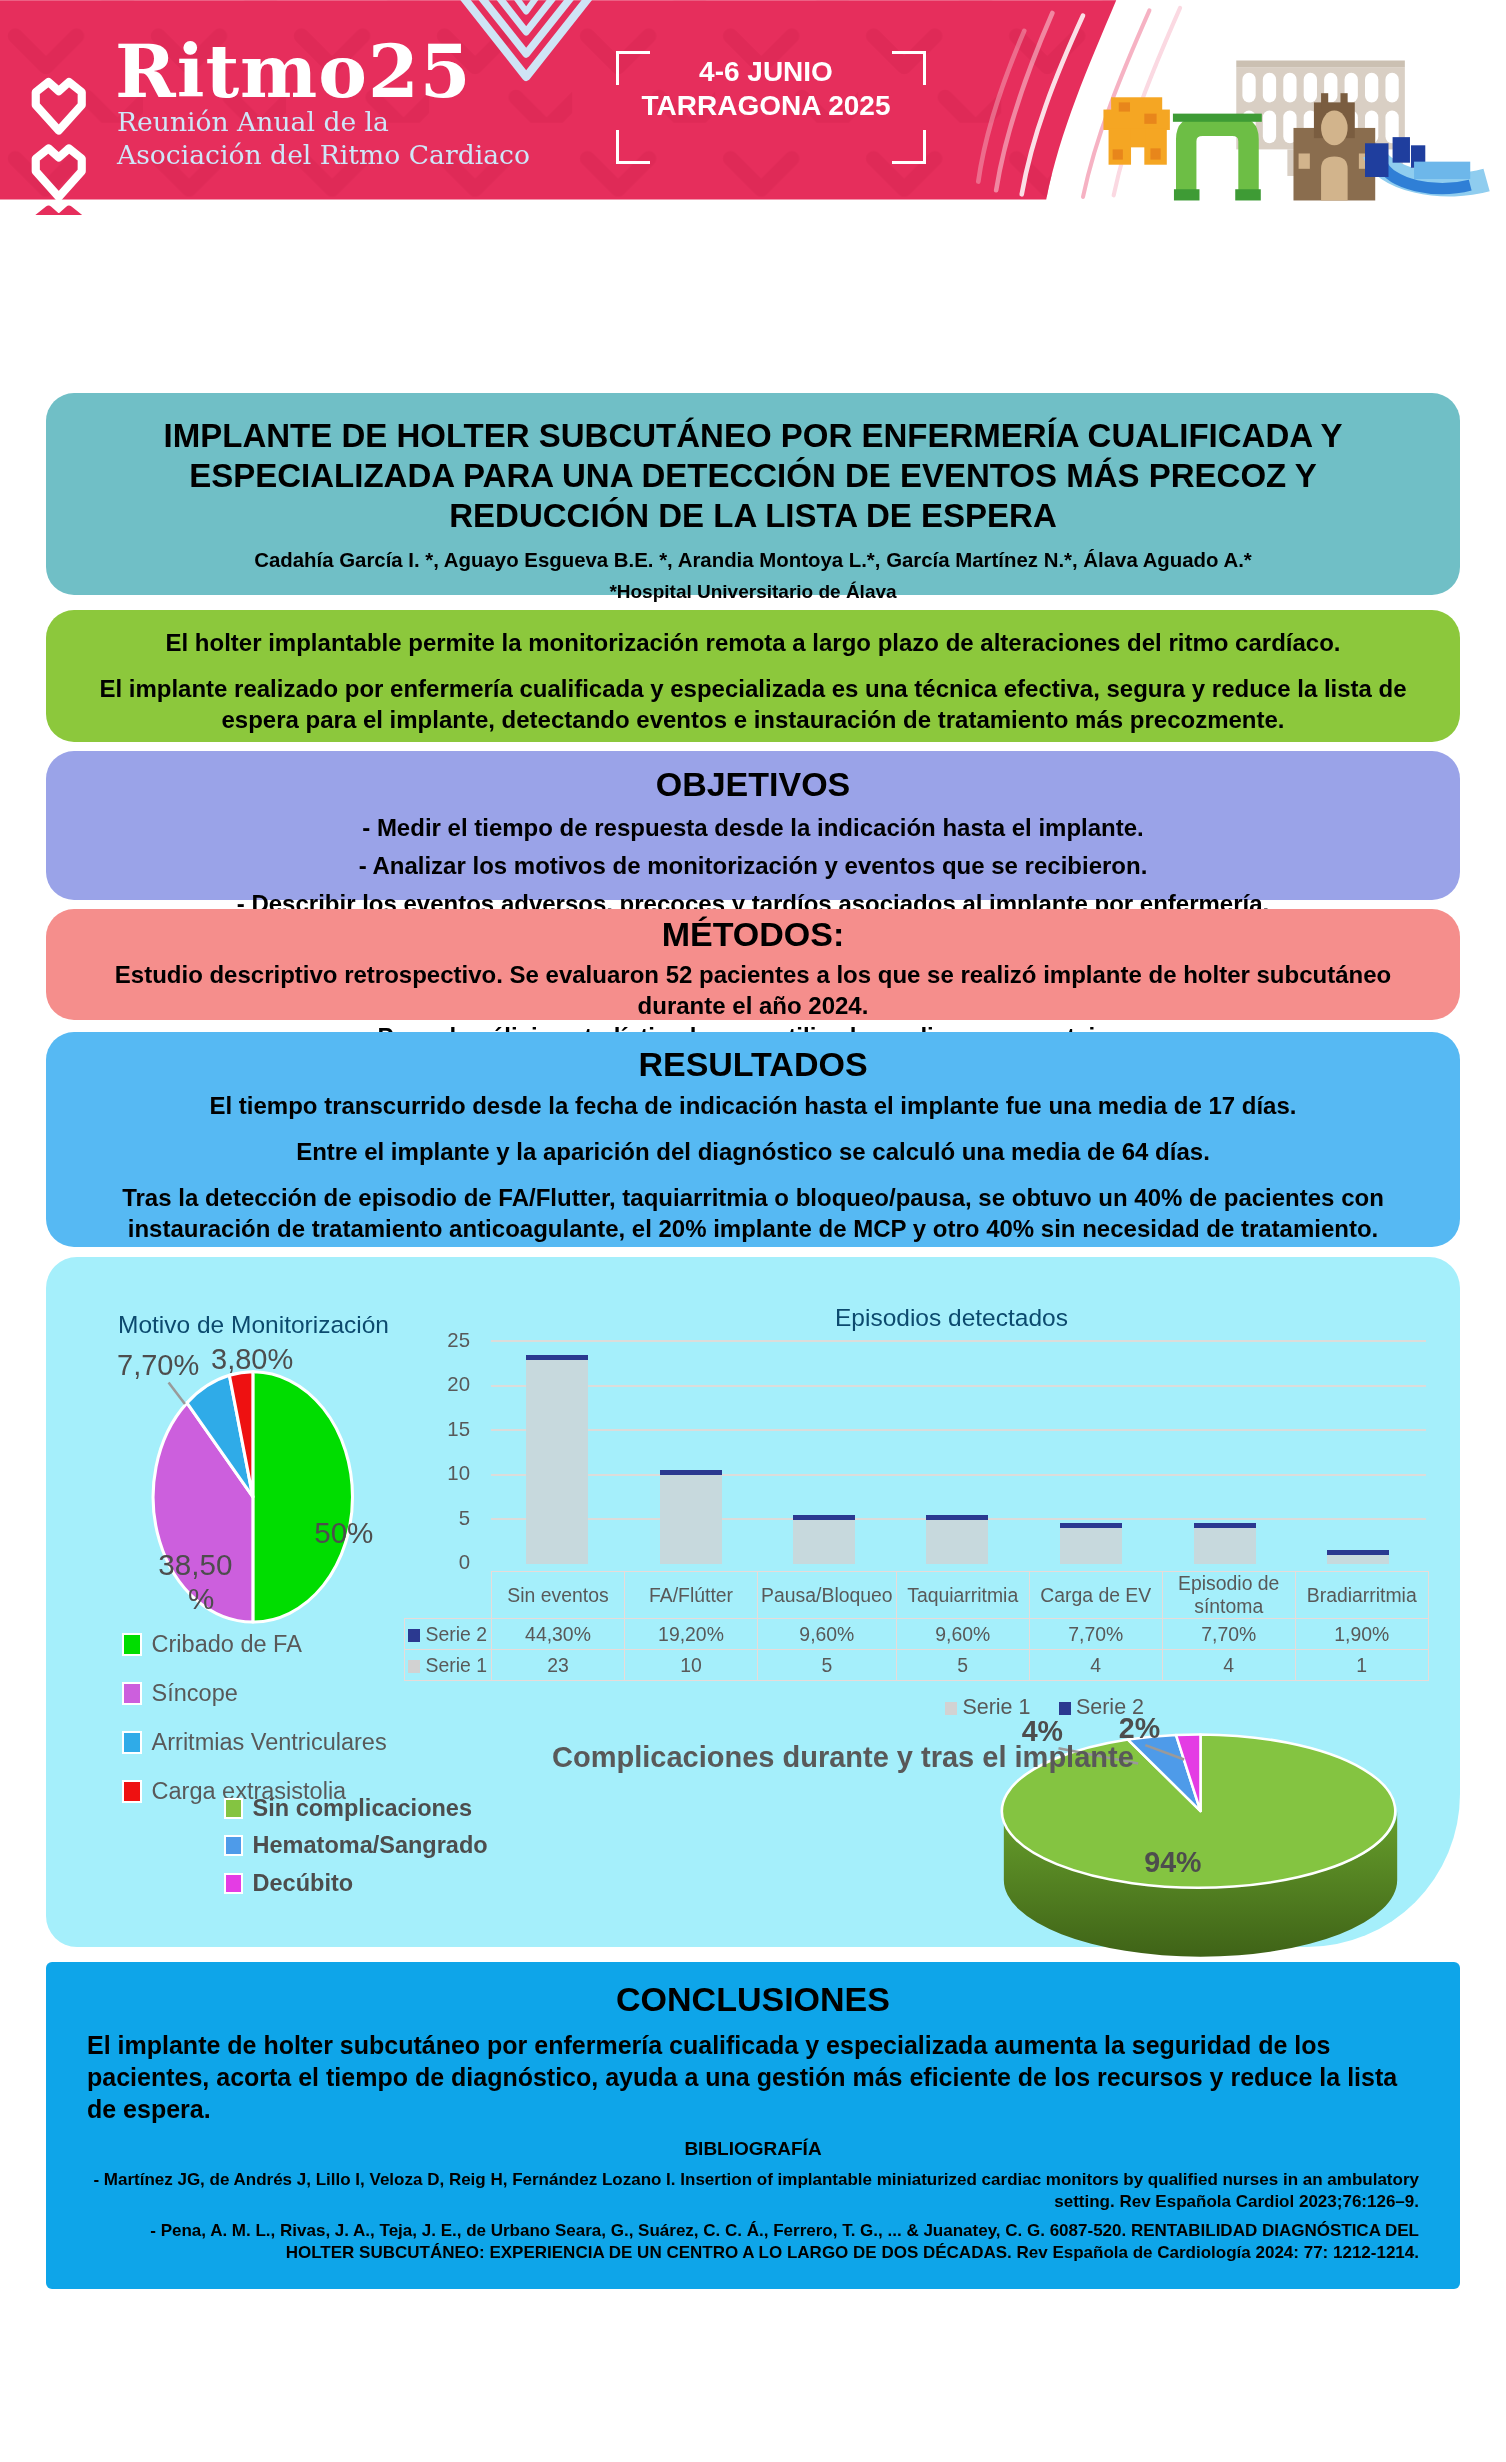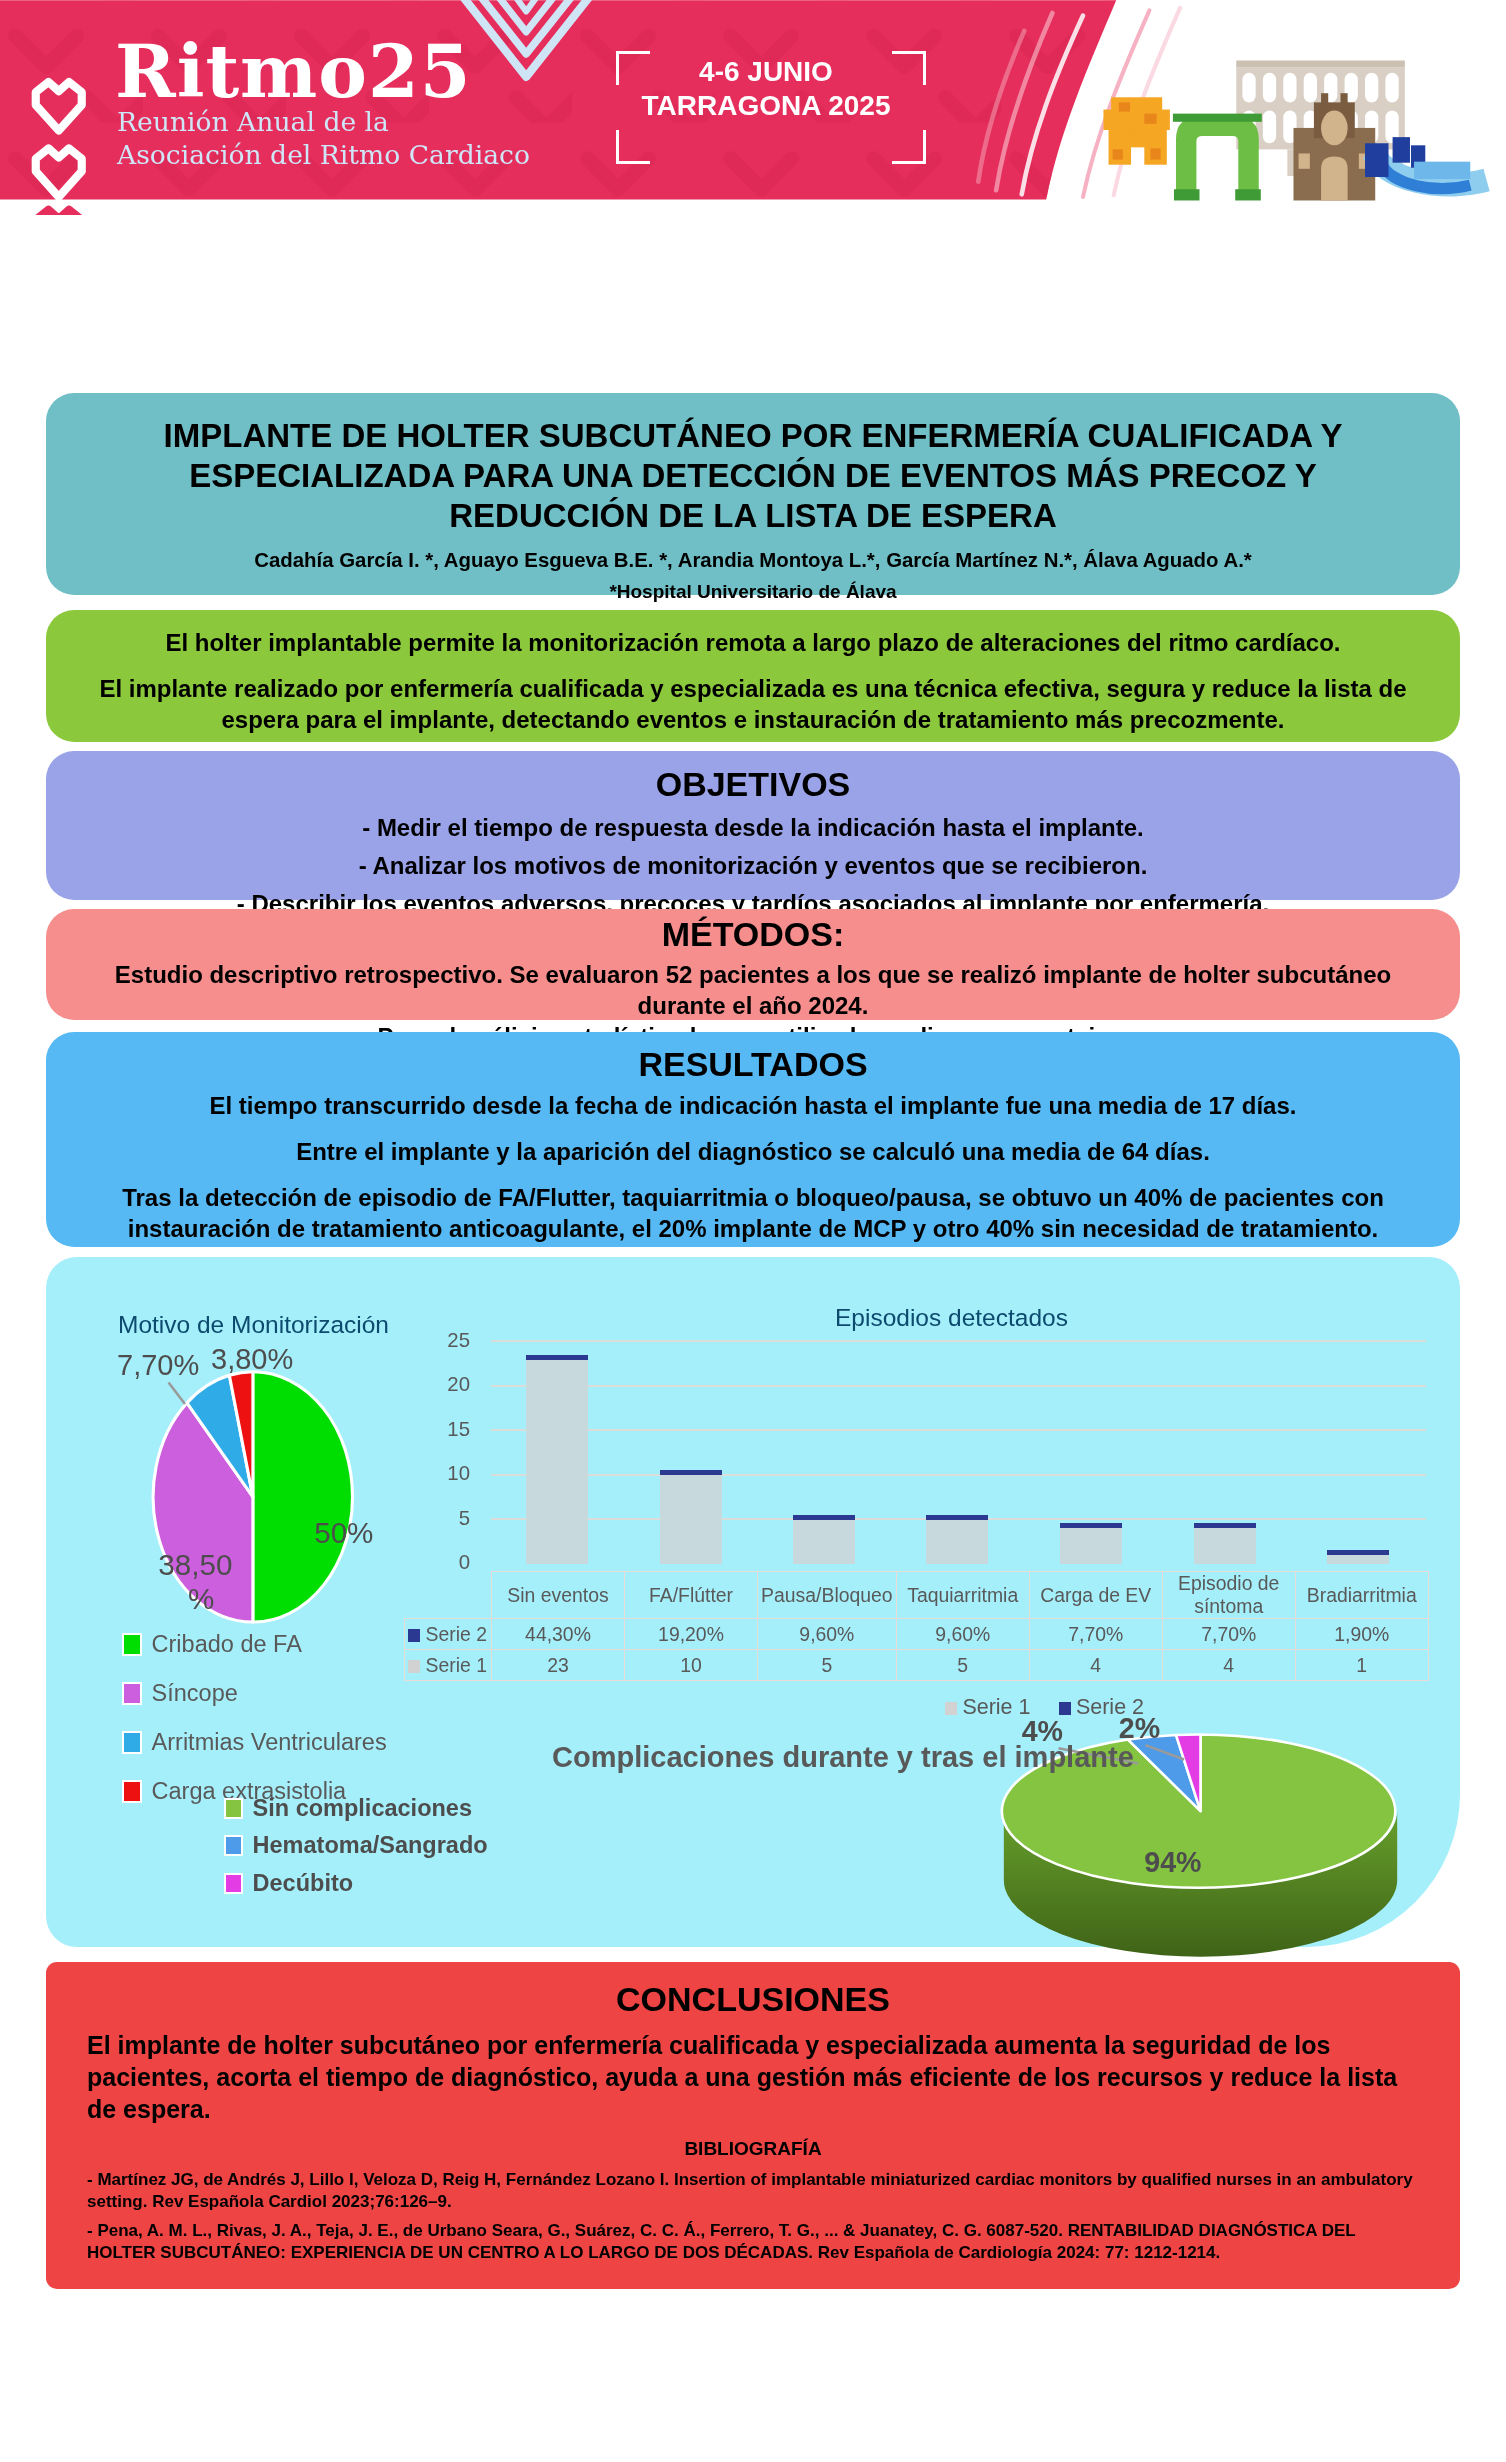--- a/index.html
+++ b/index.html
@@ -59,7 +59,7 @@
   #bar-legend{position:absolute;left:945px;top:1695px;color:#595959;font-size:21.5px;display:flex;gap:28px;align-items:center;}
   #comp-title{position:absolute;left:552px;top:1741px;color:#595959;font-size:29px;font-weight:bold;white-space:nowrap;}
   
-  #box-conc{top:1962px;height:327px;background:#ef4444;border-radius:11px;padding:18.4px 41px 0 41px;}
+  #box-conc{top:1962px;height:327px;background:#0ea5e9;border-radius:6px;padding:18.4px 41px 0 41px;}
   #box-conc .body{font-size:25px;line-height:32px;text-align:left;}
   #box-conc .bib-h{font-size:19px;margin-top:13.3px;}
   #box-conc .ref{font-size:17px;line-height:21.5px;text-align:left;margin-top:8.2px;}

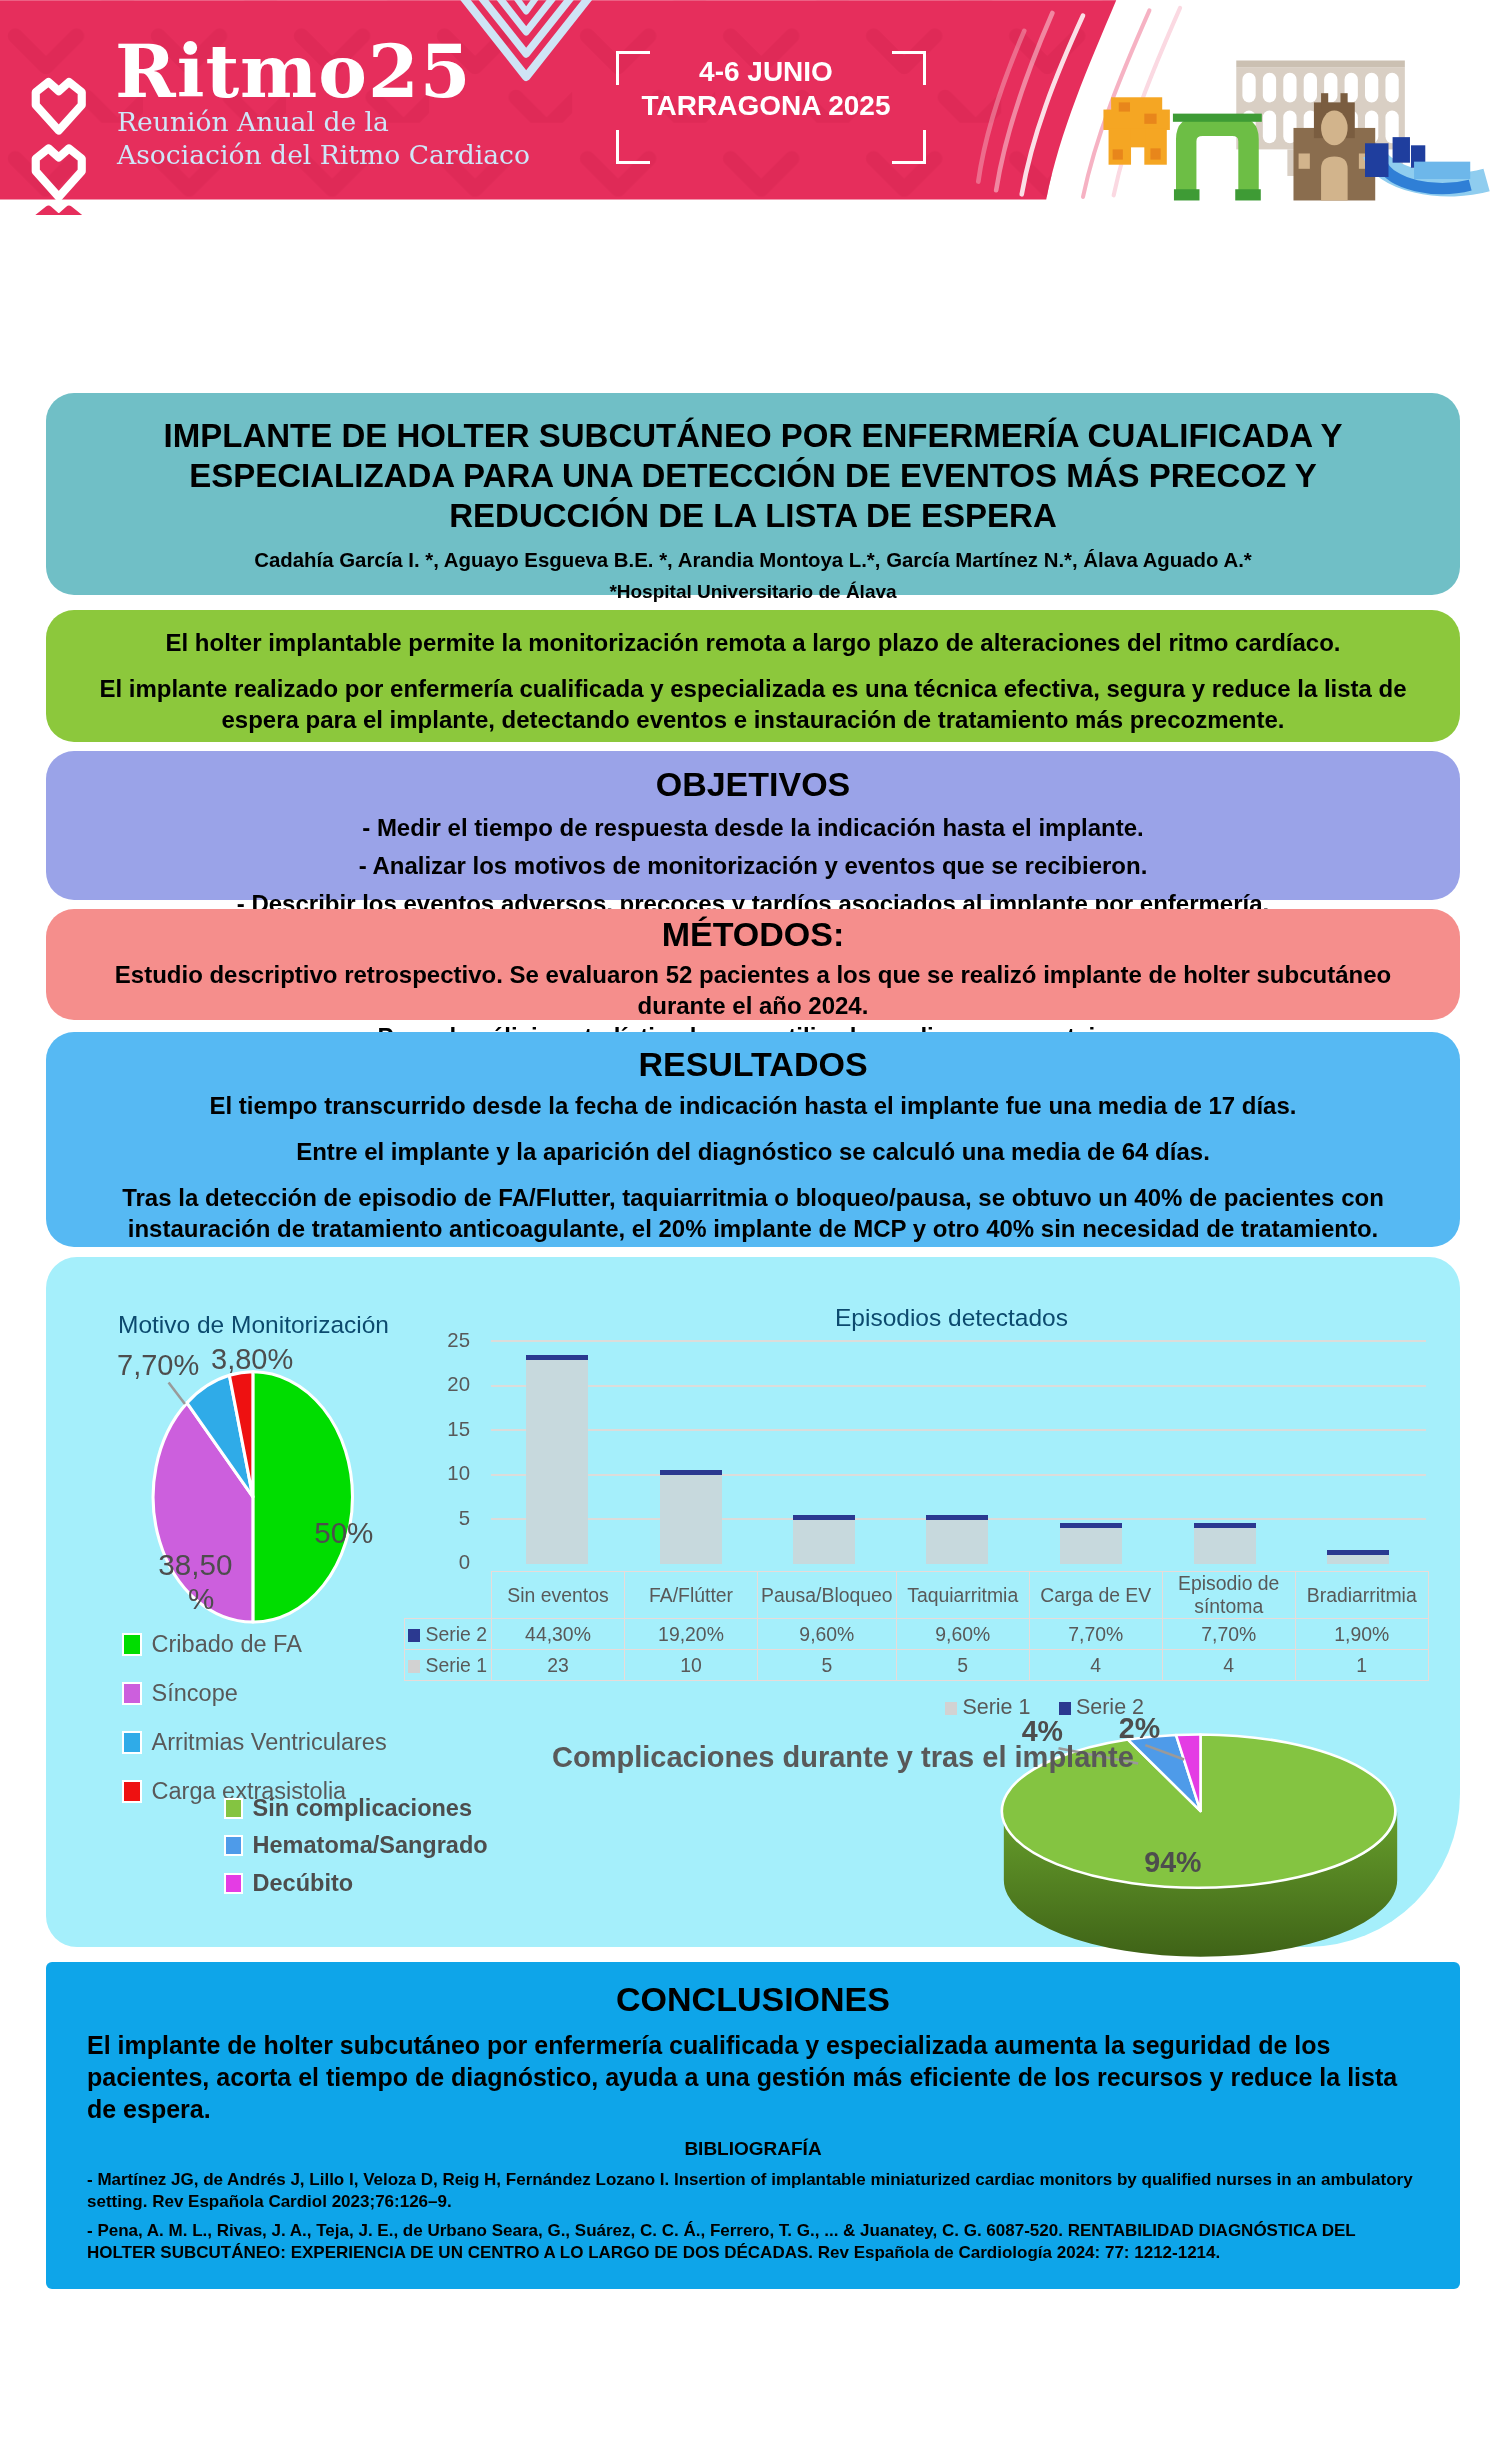--- a/index.html
+++ b/index.html
@@ -62,7 +62,7 @@
   #box-conc{top:1962px;height:327px;background:#0ea5e9;border-radius:6px;padding:18.4px 41px 0 41px;}
   #box-conc .body{font-size:25px;line-height:32px;text-align:left;}
   #box-conc .bib-h{font-size:19px;margin-top:13.3px;}
-  #box-conc .ref{font-size:17px;line-height:21.5px;text-align:left;margin-top:8.2px;}
+  #box-conc .ref{font-size:17px;line-height:21.5px;text-align:right;margin-top:8.2px;}
   svg text{font-family:"Liberation Sans",sans-serif;}
 </style>
 </head>

